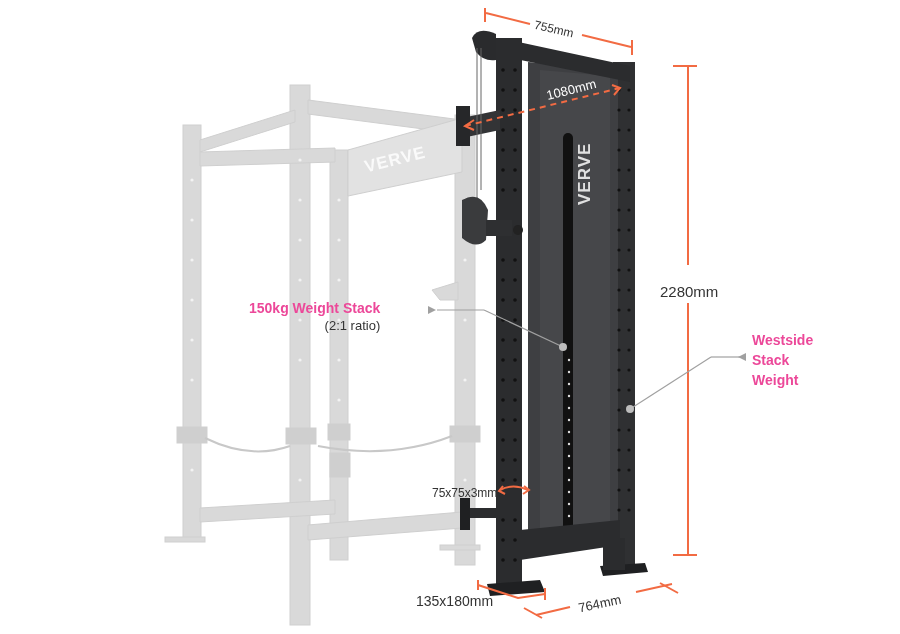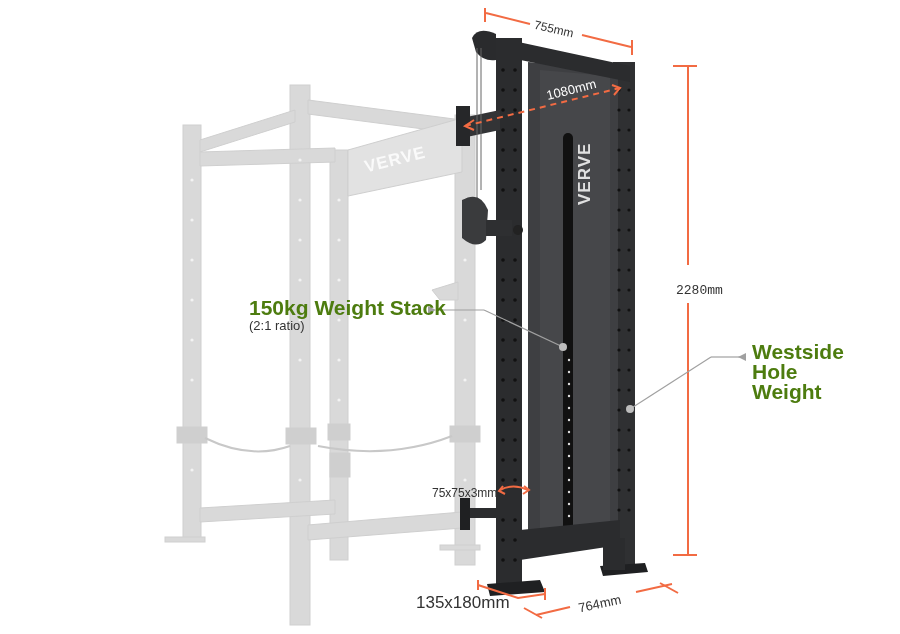--- a/index.html
+++ b/index.html
@@ -270,7 +270,7 @@
 
   <div class="lbl dim" style="left:534px;top:22px;transform:rotate(13deg);">755mm</div>
   <div class="lbl dim" style="left:546px;top:82px;font-size:13px;color:#fff;transform:rotate(-14deg);">1080mm</div>
-  <div class="lbl dim" style="left:676px;top:283px;font-size:13px;font-family:Liberation Mono, monospace;">2280mm</div>
+  <div class="lbl dim" style="left:660px;top:283px;font-size:15px;">2280mm</div>
   <div class="lbl dim" style="left:432px;top:486px;">75x75x3mm</div>
   <div class="lbl dim" style="left:416px;top:593px;font-size:17px;">135x180mm</div>
   <div class="lbl dim" style="left:578px;top:596px;font-size:13px;transform:rotate(-12deg);">764mm</div>

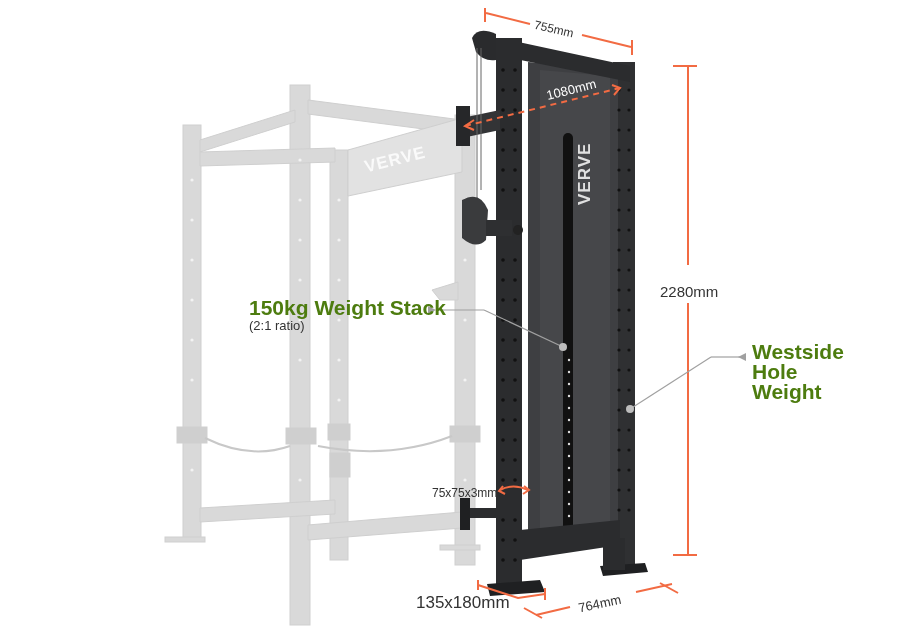--- a/index.html
+++ b/index.html
@@ -8,7 +8,7 @@
   svg{position:absolute;left:0;top:0;}
   .lbl{position:absolute;white-space:nowrap;color:#333;}
   .dim{font-size:12px;color:#333;}
-  .callout-title{font-weight:bold;font-size:21px;color:#4d7c0f;line-height:20px;}
+  .callout-title{font-weight:bold;font-size:14px;color:#ec4899;line-height:20px;}
   .callout-sub{font-size:13px;color:#333;}
 </style>
 </head>

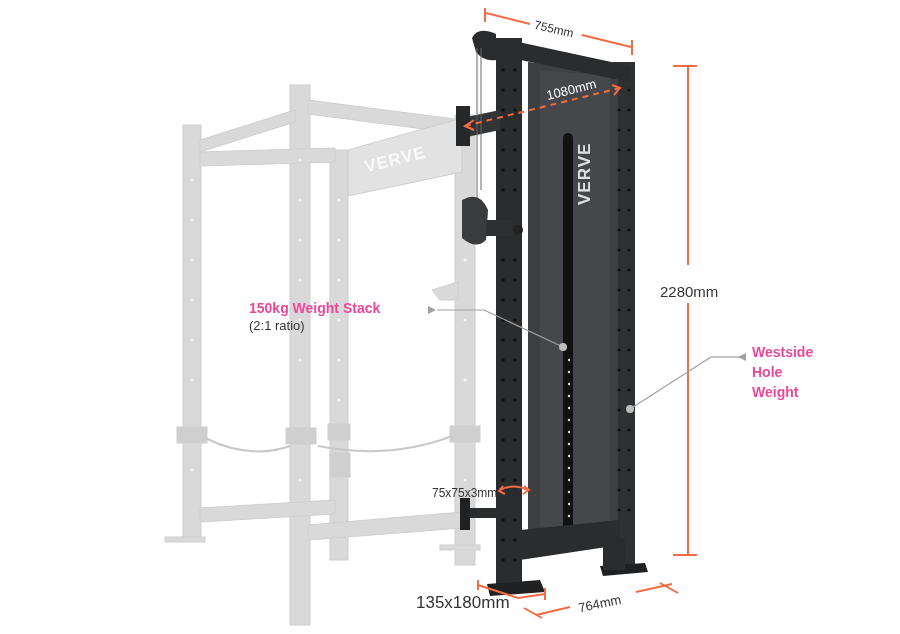--- a/index.html
+++ b/index.html
@@ -9,7 +9,7 @@
   .lbl{position:absolute;white-space:nowrap;color:#333;}
   .dim{font-size:12px;color:#333;}
   .callout-title{font-weight:bold;font-size:14px;color:#ec4899;line-height:20px;}
-  .callout-sub{font-size:13px;color:#333;}
+  .callout-sub{font-size:13px;color:#333;text-align:right;}
 </style>
 </head>
 <body>

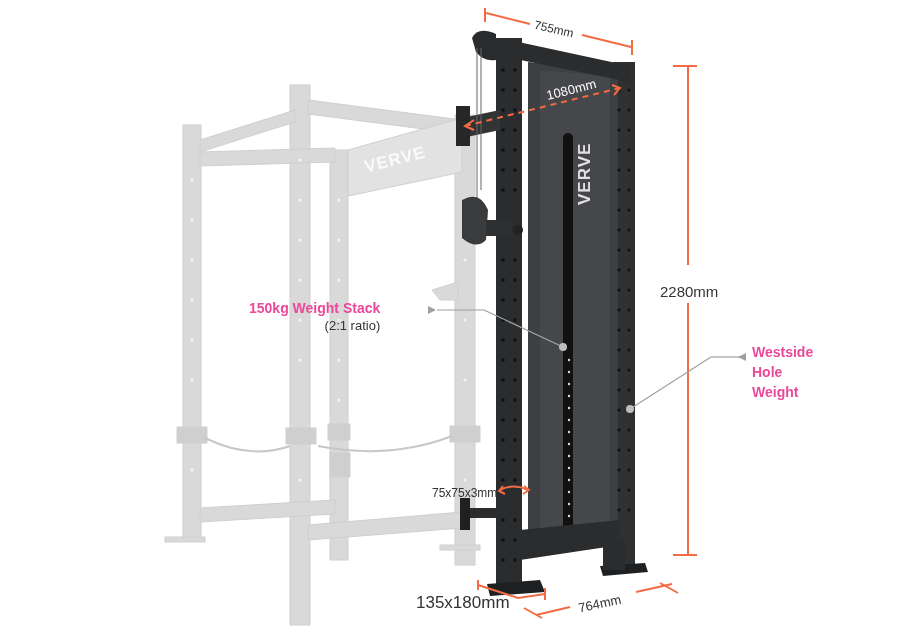--- a/index.html
+++ b/index.html
@@ -280,7 +280,7 @@
     <div class="callout-sub">(2:1 ratio)</div>
   </div>
 
-  <div class="lbl" style="left:752px;top:342px;">
+  <div class="lbl" style="left:752px;top:330px;">
     <div class="callout-title">Westside</div>
     <div class="callout-title">Hole</div>
     <div class="callout-title">Weight</div>

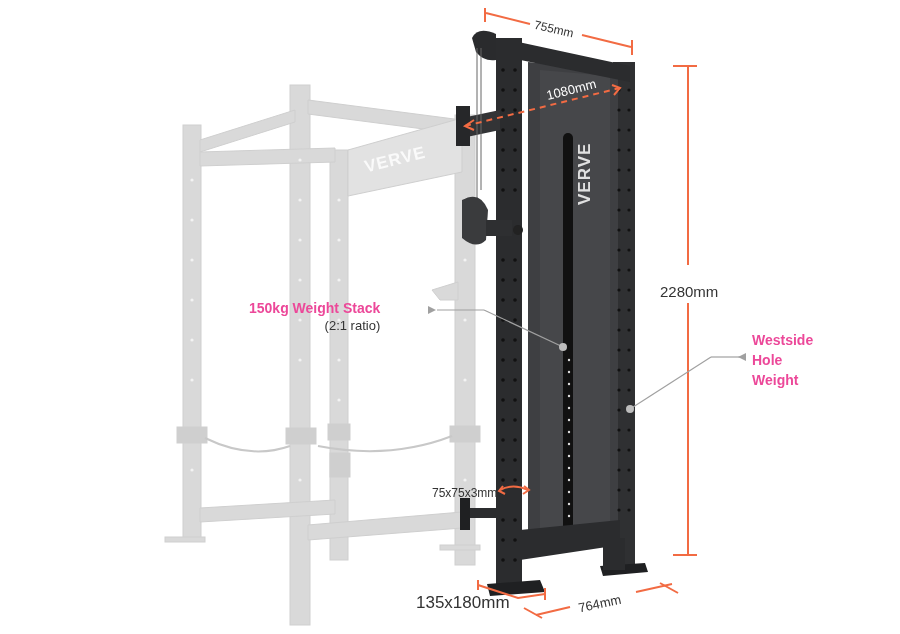--- a/index.html
+++ b/index.html
@@ -282,7 +282,7 @@
 
   <div class="lbl" style="left:752px;top:330px;">
     <div class="callout-title">Westside</div>
-    <div class="callout-title">Hole</div>
+    <div class="callout-title">Stack</div>
     <div class="callout-title">Weight</div>
   </div>
 

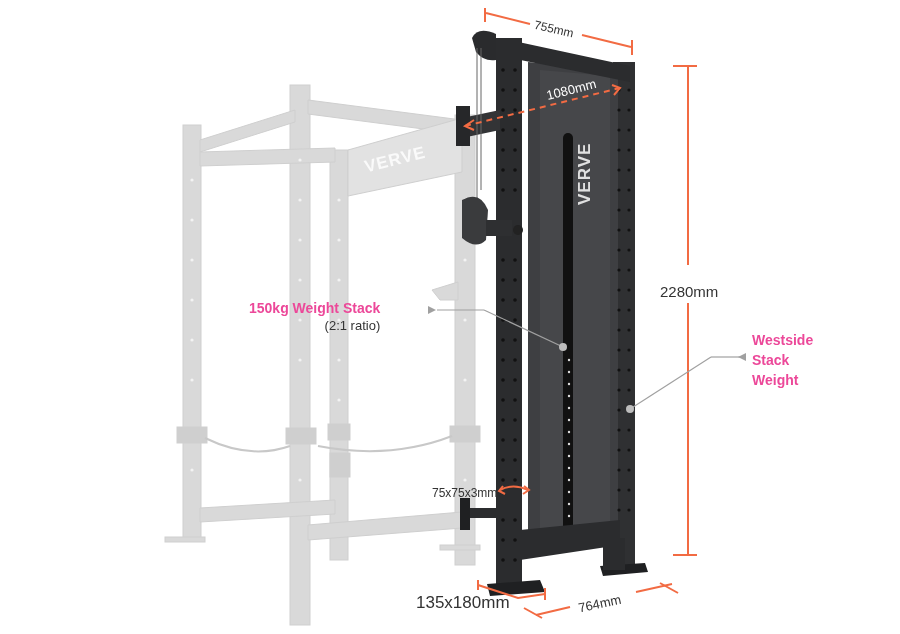--- a/index.html
+++ b/index.html
@@ -272,7 +272,7 @@
   <div class="lbl dim" style="left:546px;top:82px;font-size:13px;color:#fff;transform:rotate(-14deg);">1080mm</div>
   <div class="lbl dim" style="left:660px;top:283px;font-size:15px;">2280mm</div>
   <div class="lbl dim" style="left:432px;top:486px;">75x75x3mm</div>
-  <div class="lbl dim" style="left:416px;top:593px;font-size:17px;">135x180mm</div>
+  <div class="lbl dim" style="left:416px;top:593px;font-size:14px;">135x180mm</div>
   <div class="lbl dim" style="left:578px;top:596px;font-size:13px;transform:rotate(-12deg);">764mm</div>
 
   <div class="lbl" style="left:249px;top:298px;">

